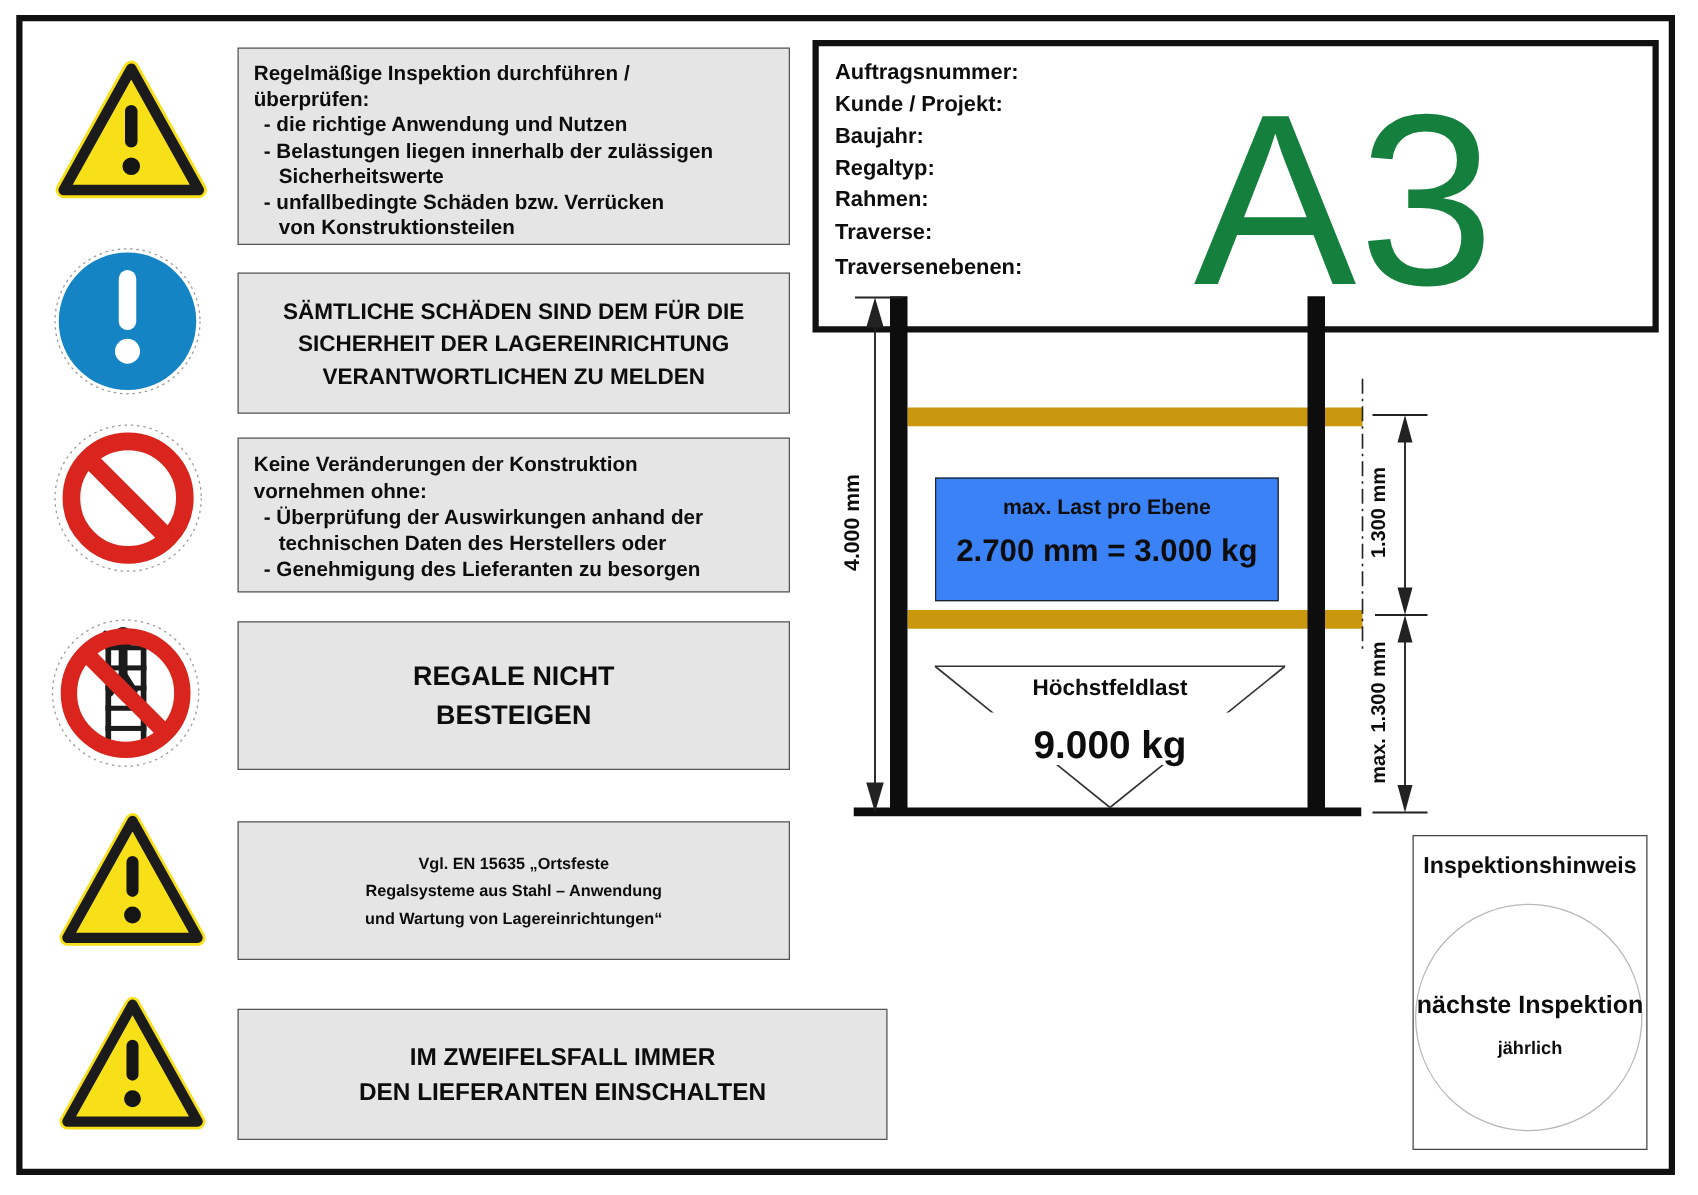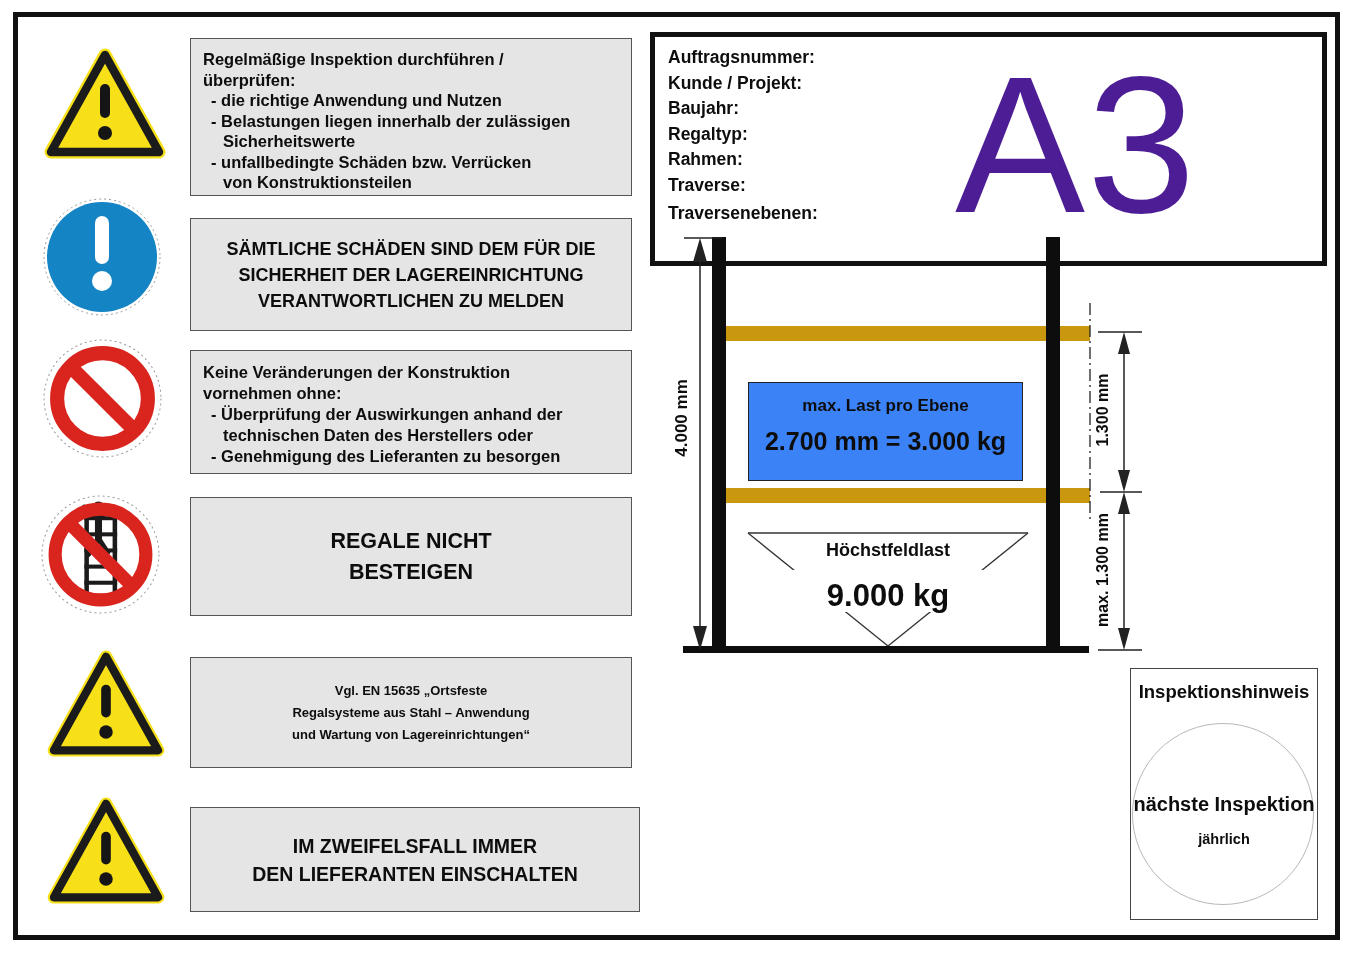--- a/index.html
+++ b/index.html
@@ -34,8 +34,8 @@
   .form-fields{position:absolute;left:13px;top:8px;font-weight:bold;font-size:17.5px;}
   .form-field{line-height:25.5px;}
   .sheet-size{
-    position:absolute;left:300px;top:10px;width:230px;text-align:center;
-    font-size:195px;line-height:195px;font-weight:normal;color:#4c1d95;
+    position:absolute;left:300px;top:26px;width:230px;text-align:center;
+    font-size:195px;line-height:195px;font-weight:normal;color:#15803d;
     letter-spacing:2px;
   }
   

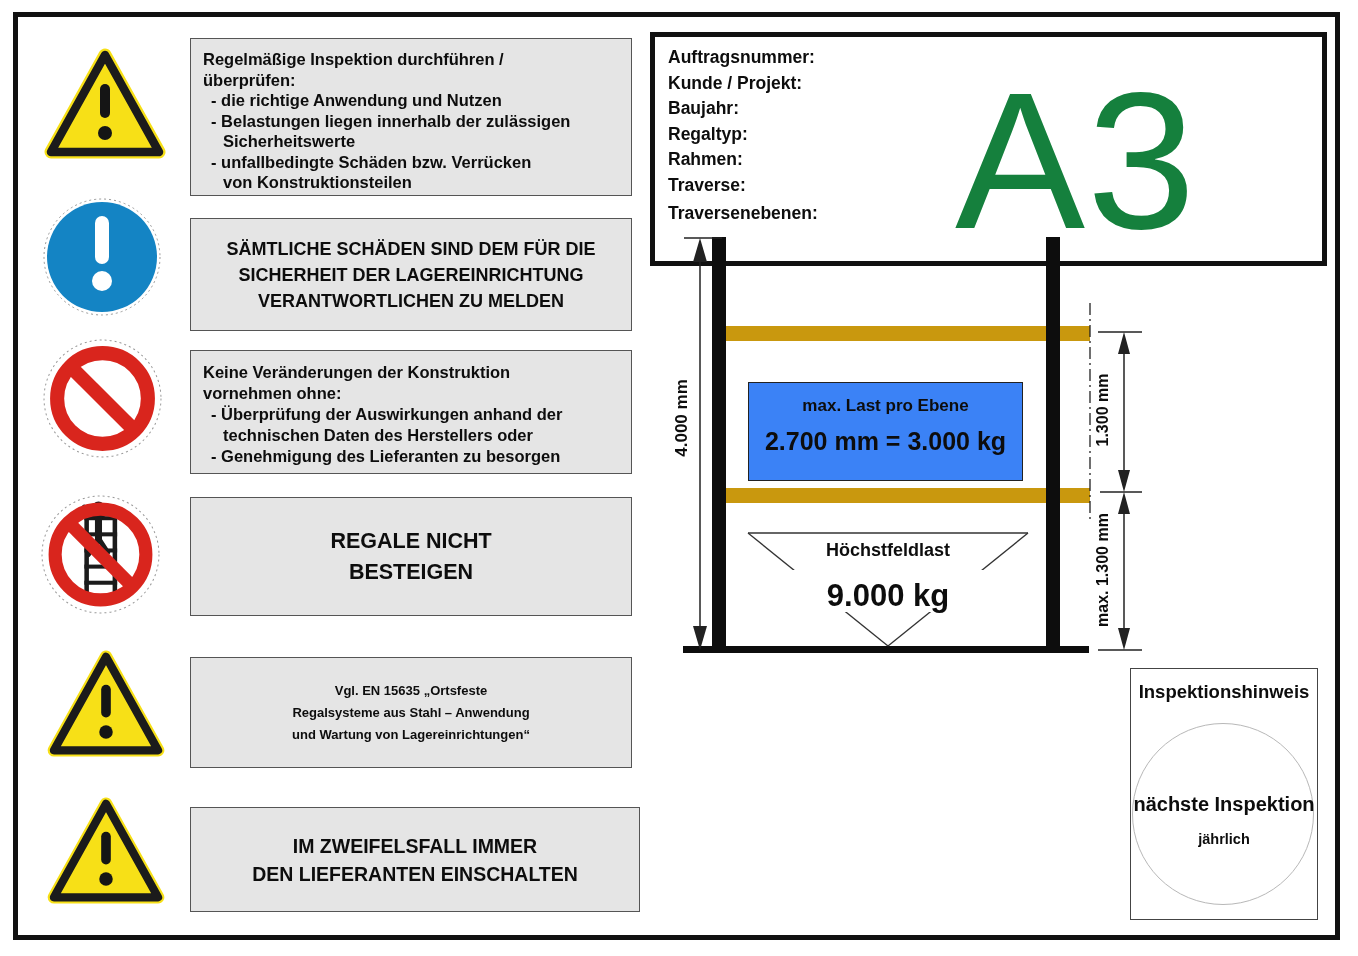--- a/index.html
+++ b/index.html
@@ -164,7 +164,7 @@
 und Wartung von Lagereinrichtungen“</div>
 </div>
 
-<div class="abs note-box nb-center" style="left:190px;top:807px;width:450px;height:105px;font-size:19.5px;line-height:28px;">
+<div class="abs note-box nb-center" style="left:190px;top:807px;width:520px;height:105px;font-size:19.5px;line-height:28px;">
   <div>IM ZWEIFELSFALL IMMER
 DEN LIEFERANTEN EINSCHALTEN</div>
 </div>

